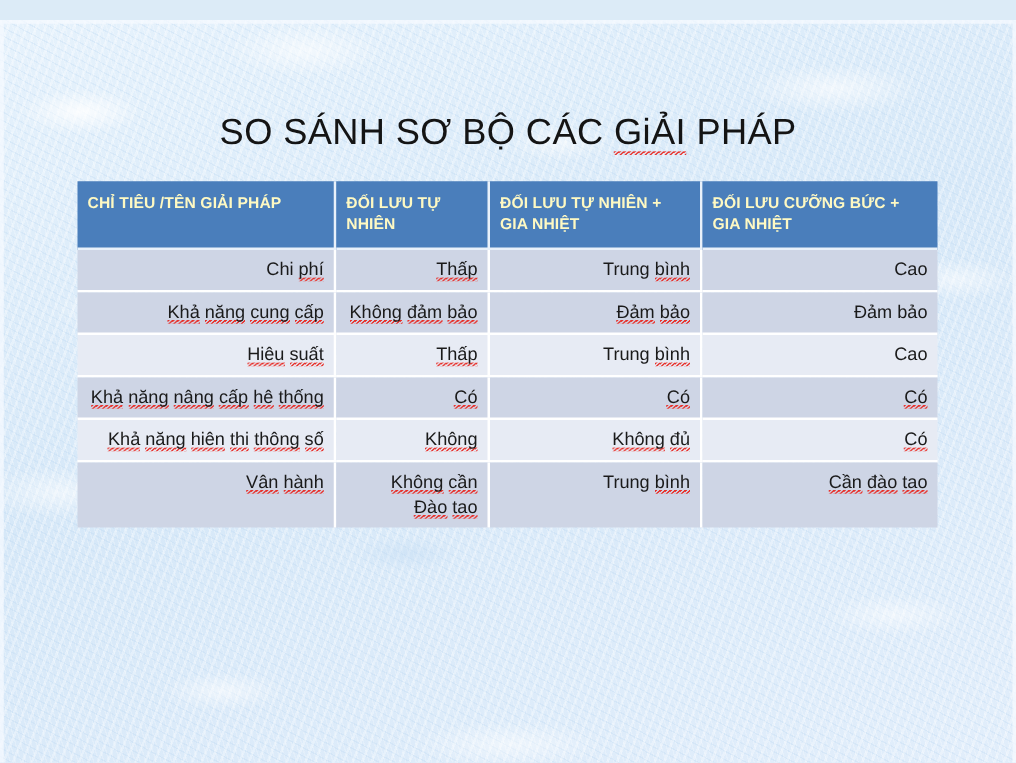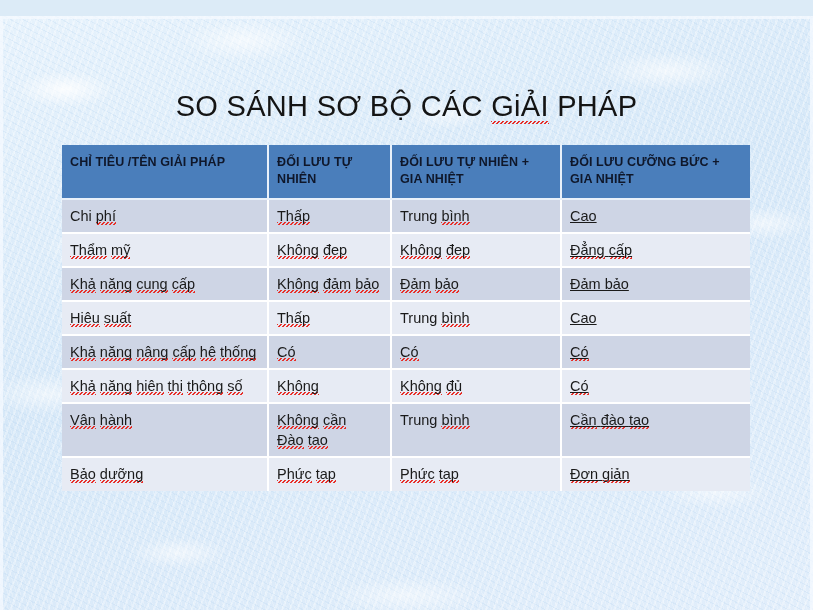--- a/index.html
+++ b/index.html
@@ -89,7 +89,7 @@
 
   #cmp-table th {
     background: #4a7ebb;
-    color: #0f172a;
+    color: #fef9c3;
     font-size: 12.5px;
     font-weight: bold;
     line-height: 17px;

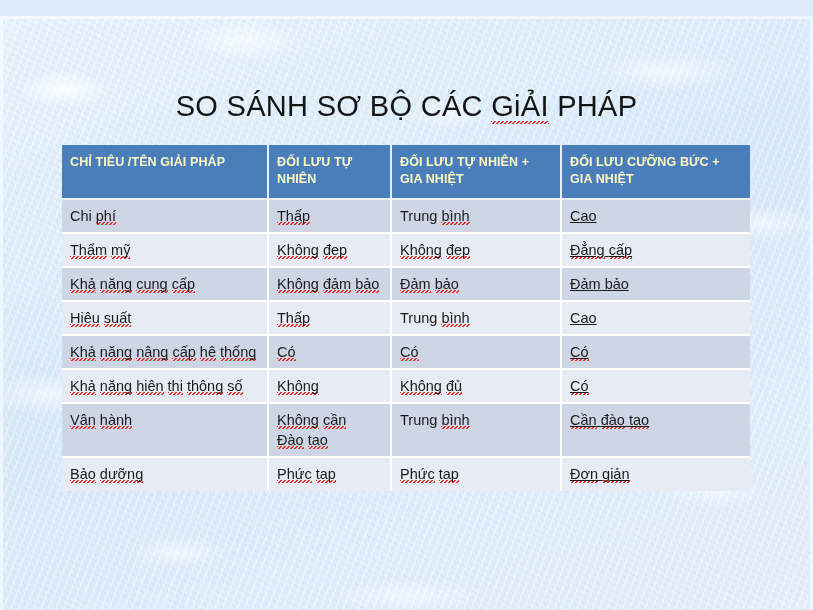--- a/index.html
+++ b/index.html
@@ -108,7 +108,7 @@
     font-size: 14.5px;
     line-height: 20px;
     color: #1a1a1a;
-    text-align: left;
+    text-align: right;
     vertical-align: top;
     padding: 6px 8px 6px 8px;
     border-right: 2px solid #ffffff;

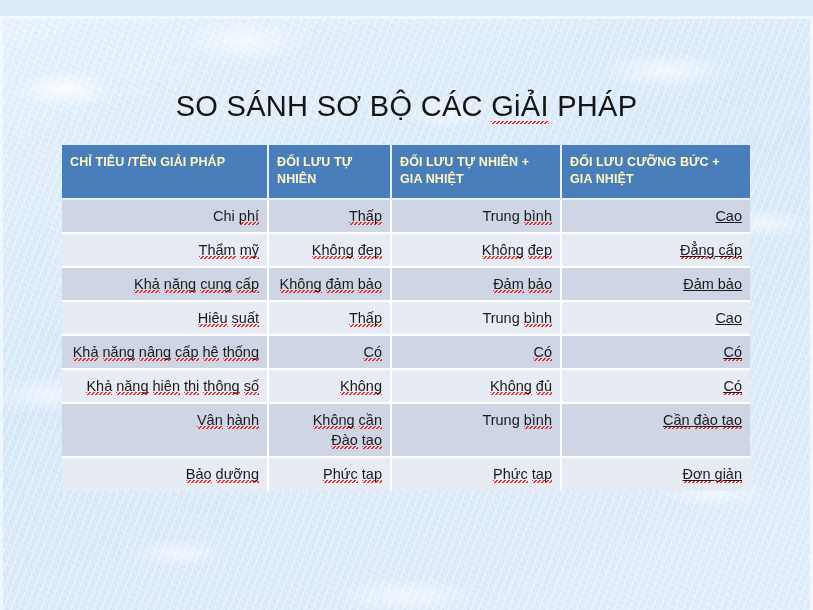--- a/index.html
+++ b/index.html
@@ -117,7 +117,7 @@
     box-sizing: border-box;
     overflow: hidden;
   }
-  #cmp-table td:last-child { border-right: none; text-decoration: underline; }
+  #cmp-table td:last-child { border-right: none; }
   #cmp-table tr.dark td  { background: #ced5e5; }
   #cmp-table tr.light td { background: #e7ebf4; }
   #cmp-table tr.tall td  { height: 50px; }

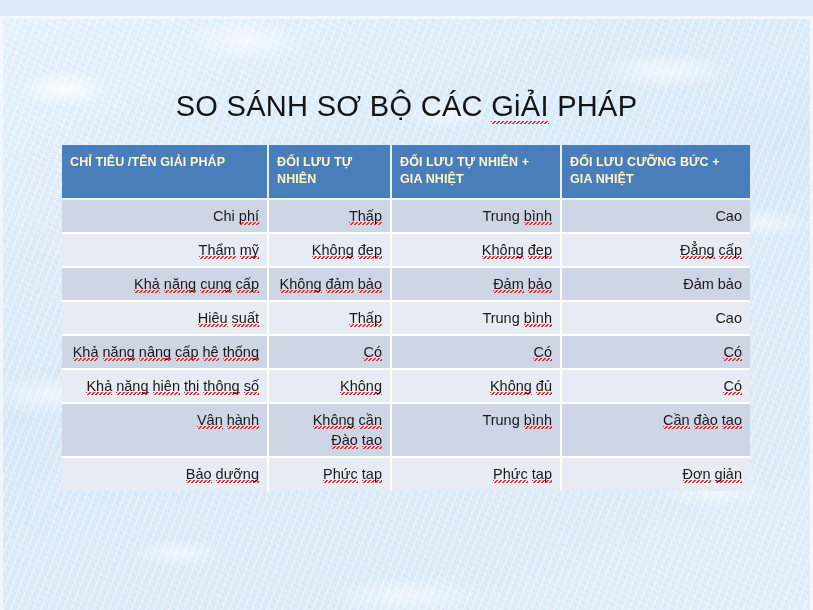--- a/index.html
+++ b/index.html
@@ -171,20 +171,6 @@
             <span class="cell-line">Cao</span>
           </td>
         </tr>
-        <tr class="light">
-          <td>
-            <span class="cell-line"><span class="sp">Thẩm</span> <span class="sp">mỹ</span></span>
-          </td>
-          <td>
-            <span class="cell-line"><span class="sp">Không</span> <span class="sp">đep</span></span>
-          </td>
-          <td>
-            <span class="cell-line"><span class="sp">Không</span> <span class="sp">đep</span></span>
-          </td>
-          <td>
-            <span class="cell-line"><span class="sp">Đẳng</span> <span class="sp">cấp</span></span>
-          </td>
-        </tr>
         <tr class="dark">
           <td>
             <span class="cell-line"><span class="sp">Khả</span> <span class="sp">năng</span> <span class="sp">cung</span> <span class="sp">cấp</span></span>

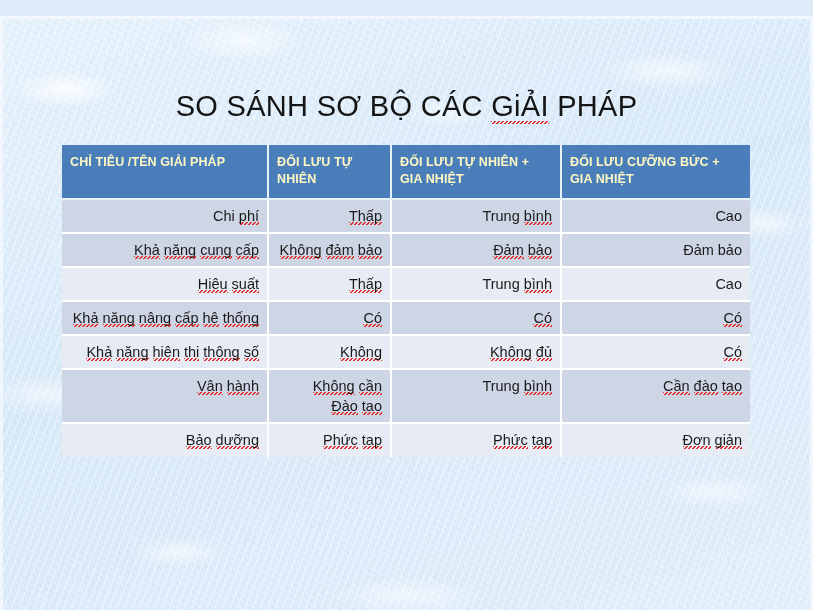--- a/index.html
+++ b/index.html
@@ -242,20 +242,6 @@
             <span class="cell-line"><span class="sp">Cần</span> <span class="sp">đào</span> <span class="sp">tao</span></span>
           </td>
         </tr>
-        <tr class="light">
-          <td>
-            <span class="cell-line"><span class="sp">Bảo</span> <span class="sp">dưỡng</span></span>
-          </td>
-          <td>
-            <span class="cell-line"><span class="sp">Phức</span> <span class="sp">tap</span></span>
-          </td>
-          <td>
-            <span class="cell-line"><span class="sp">Phức</span> <span class="sp">tap</span></span>
-          </td>
-          <td>
-            <span class="cell-line"><span class="sp">Đơn</span> <span class="sp">giản</span></span>
-          </td>
-        </tr>
       </tbody>
   </table>
 

